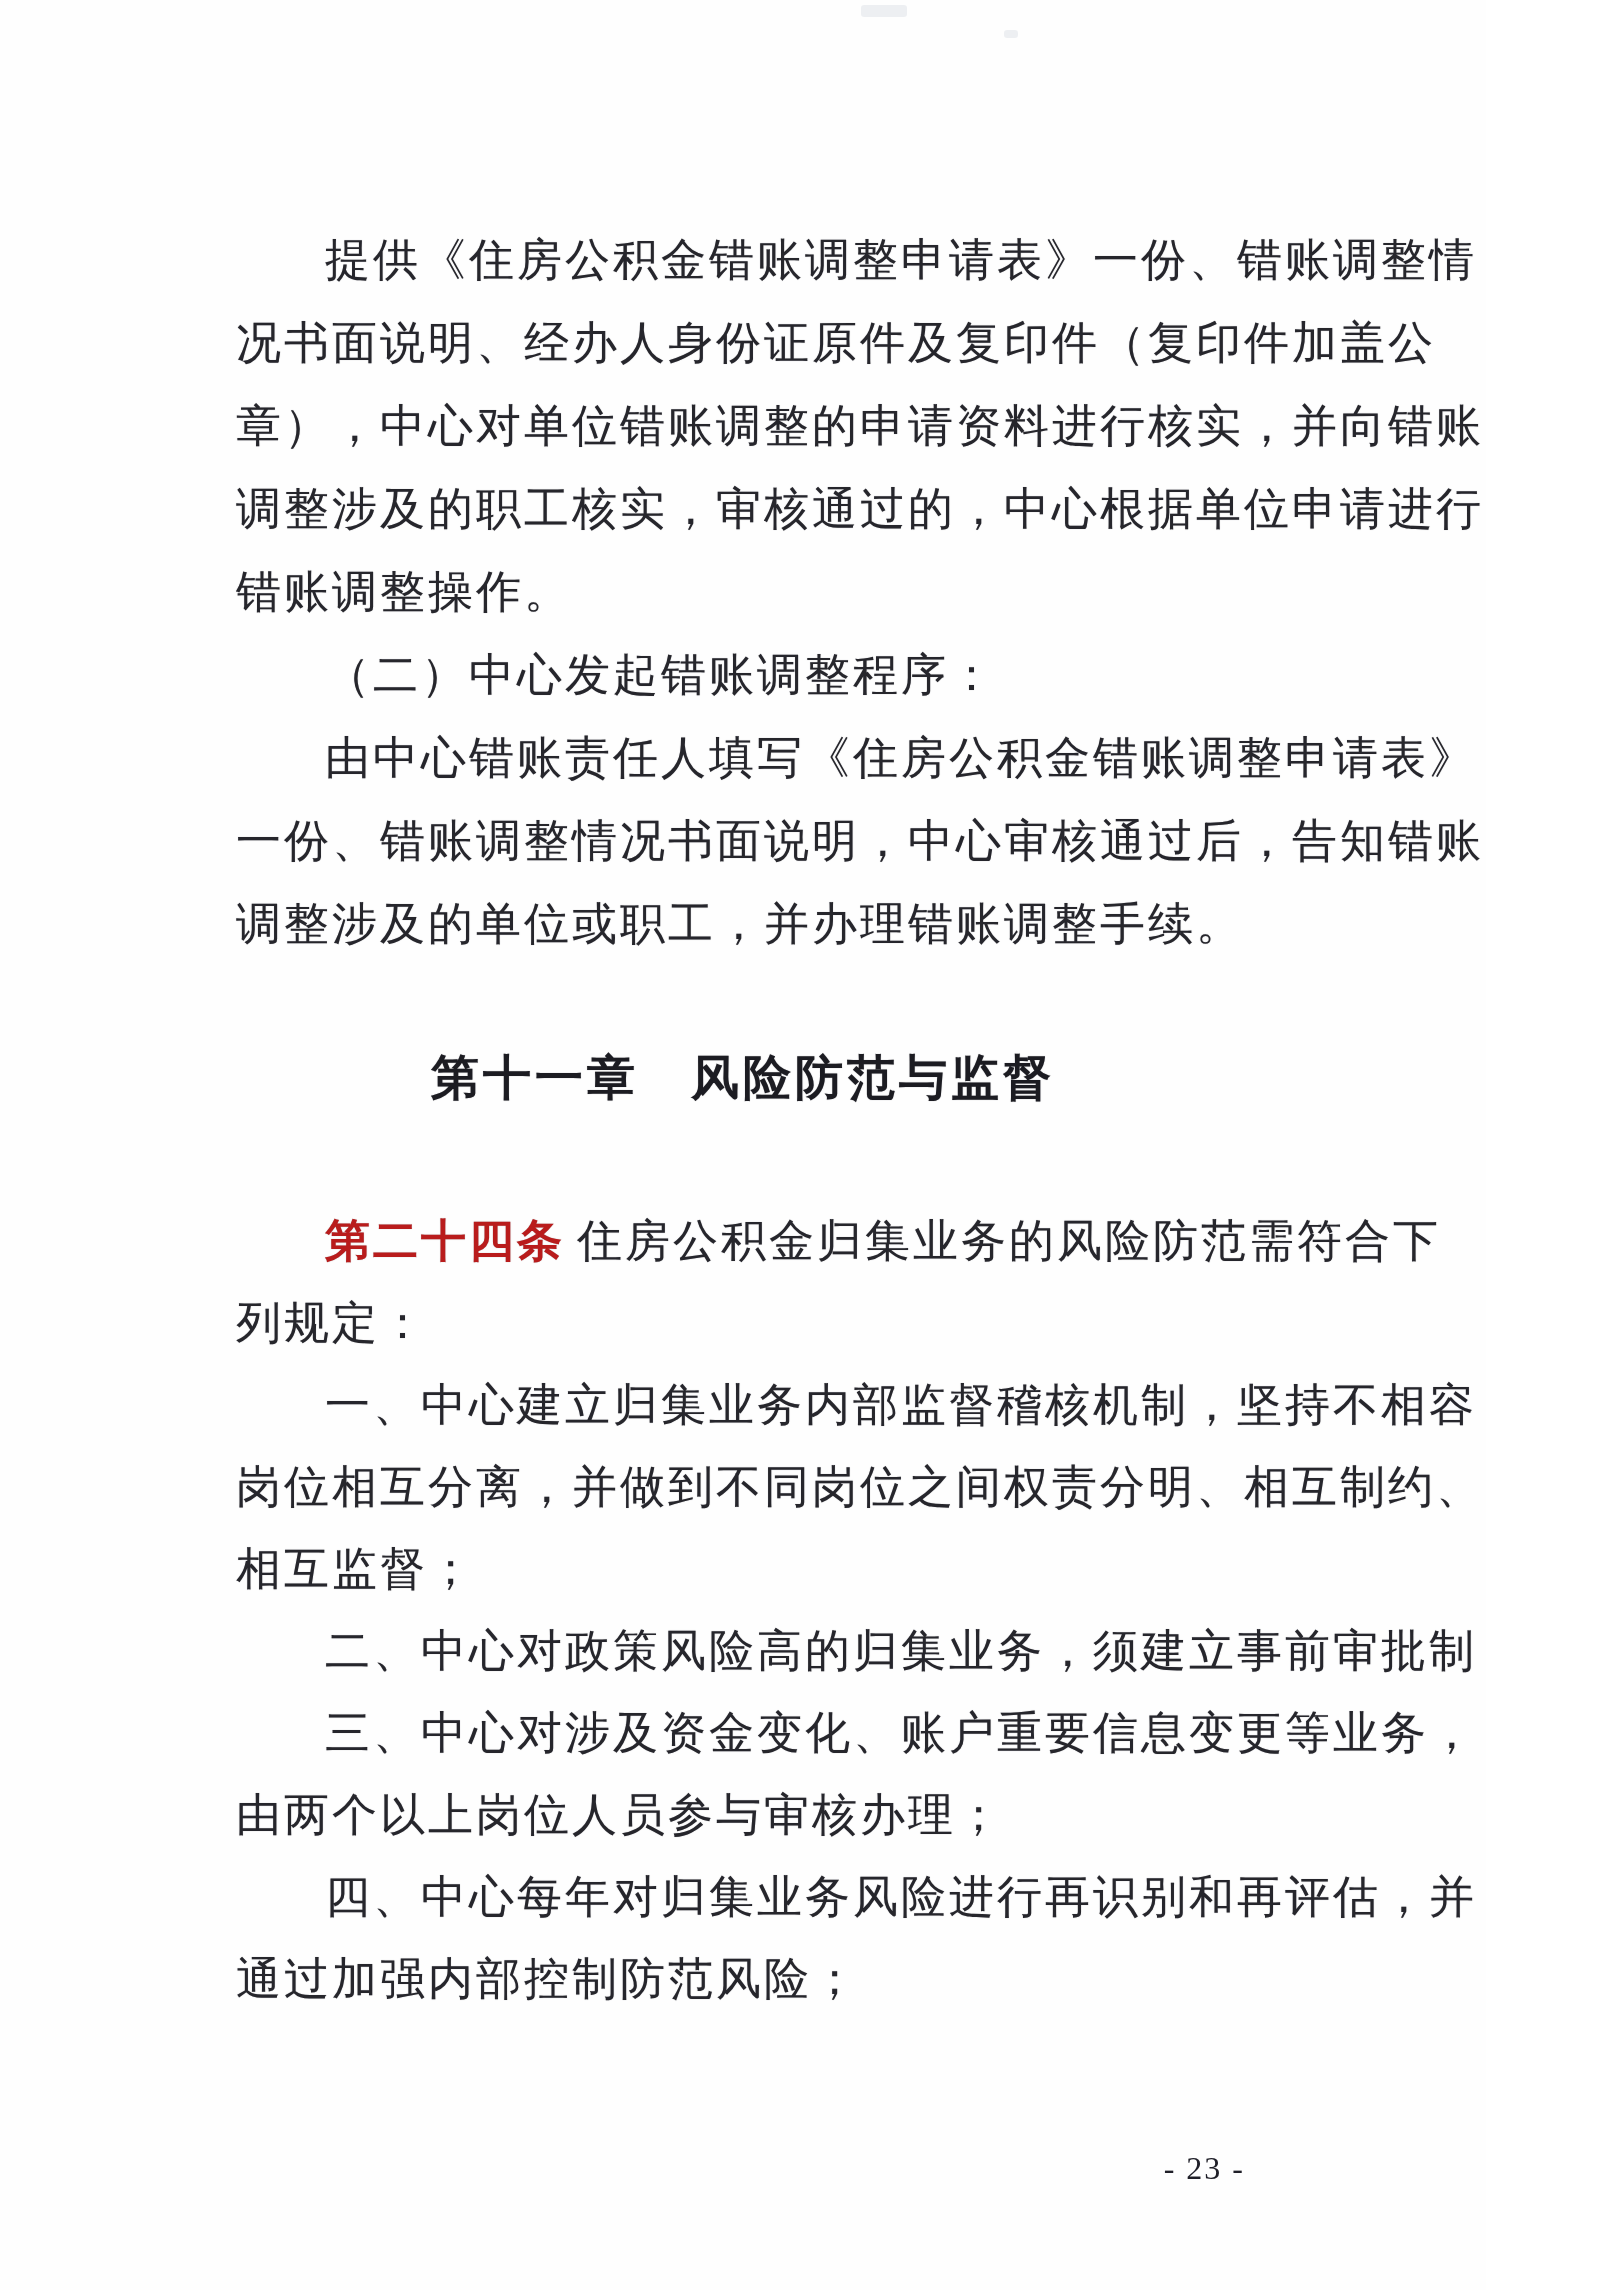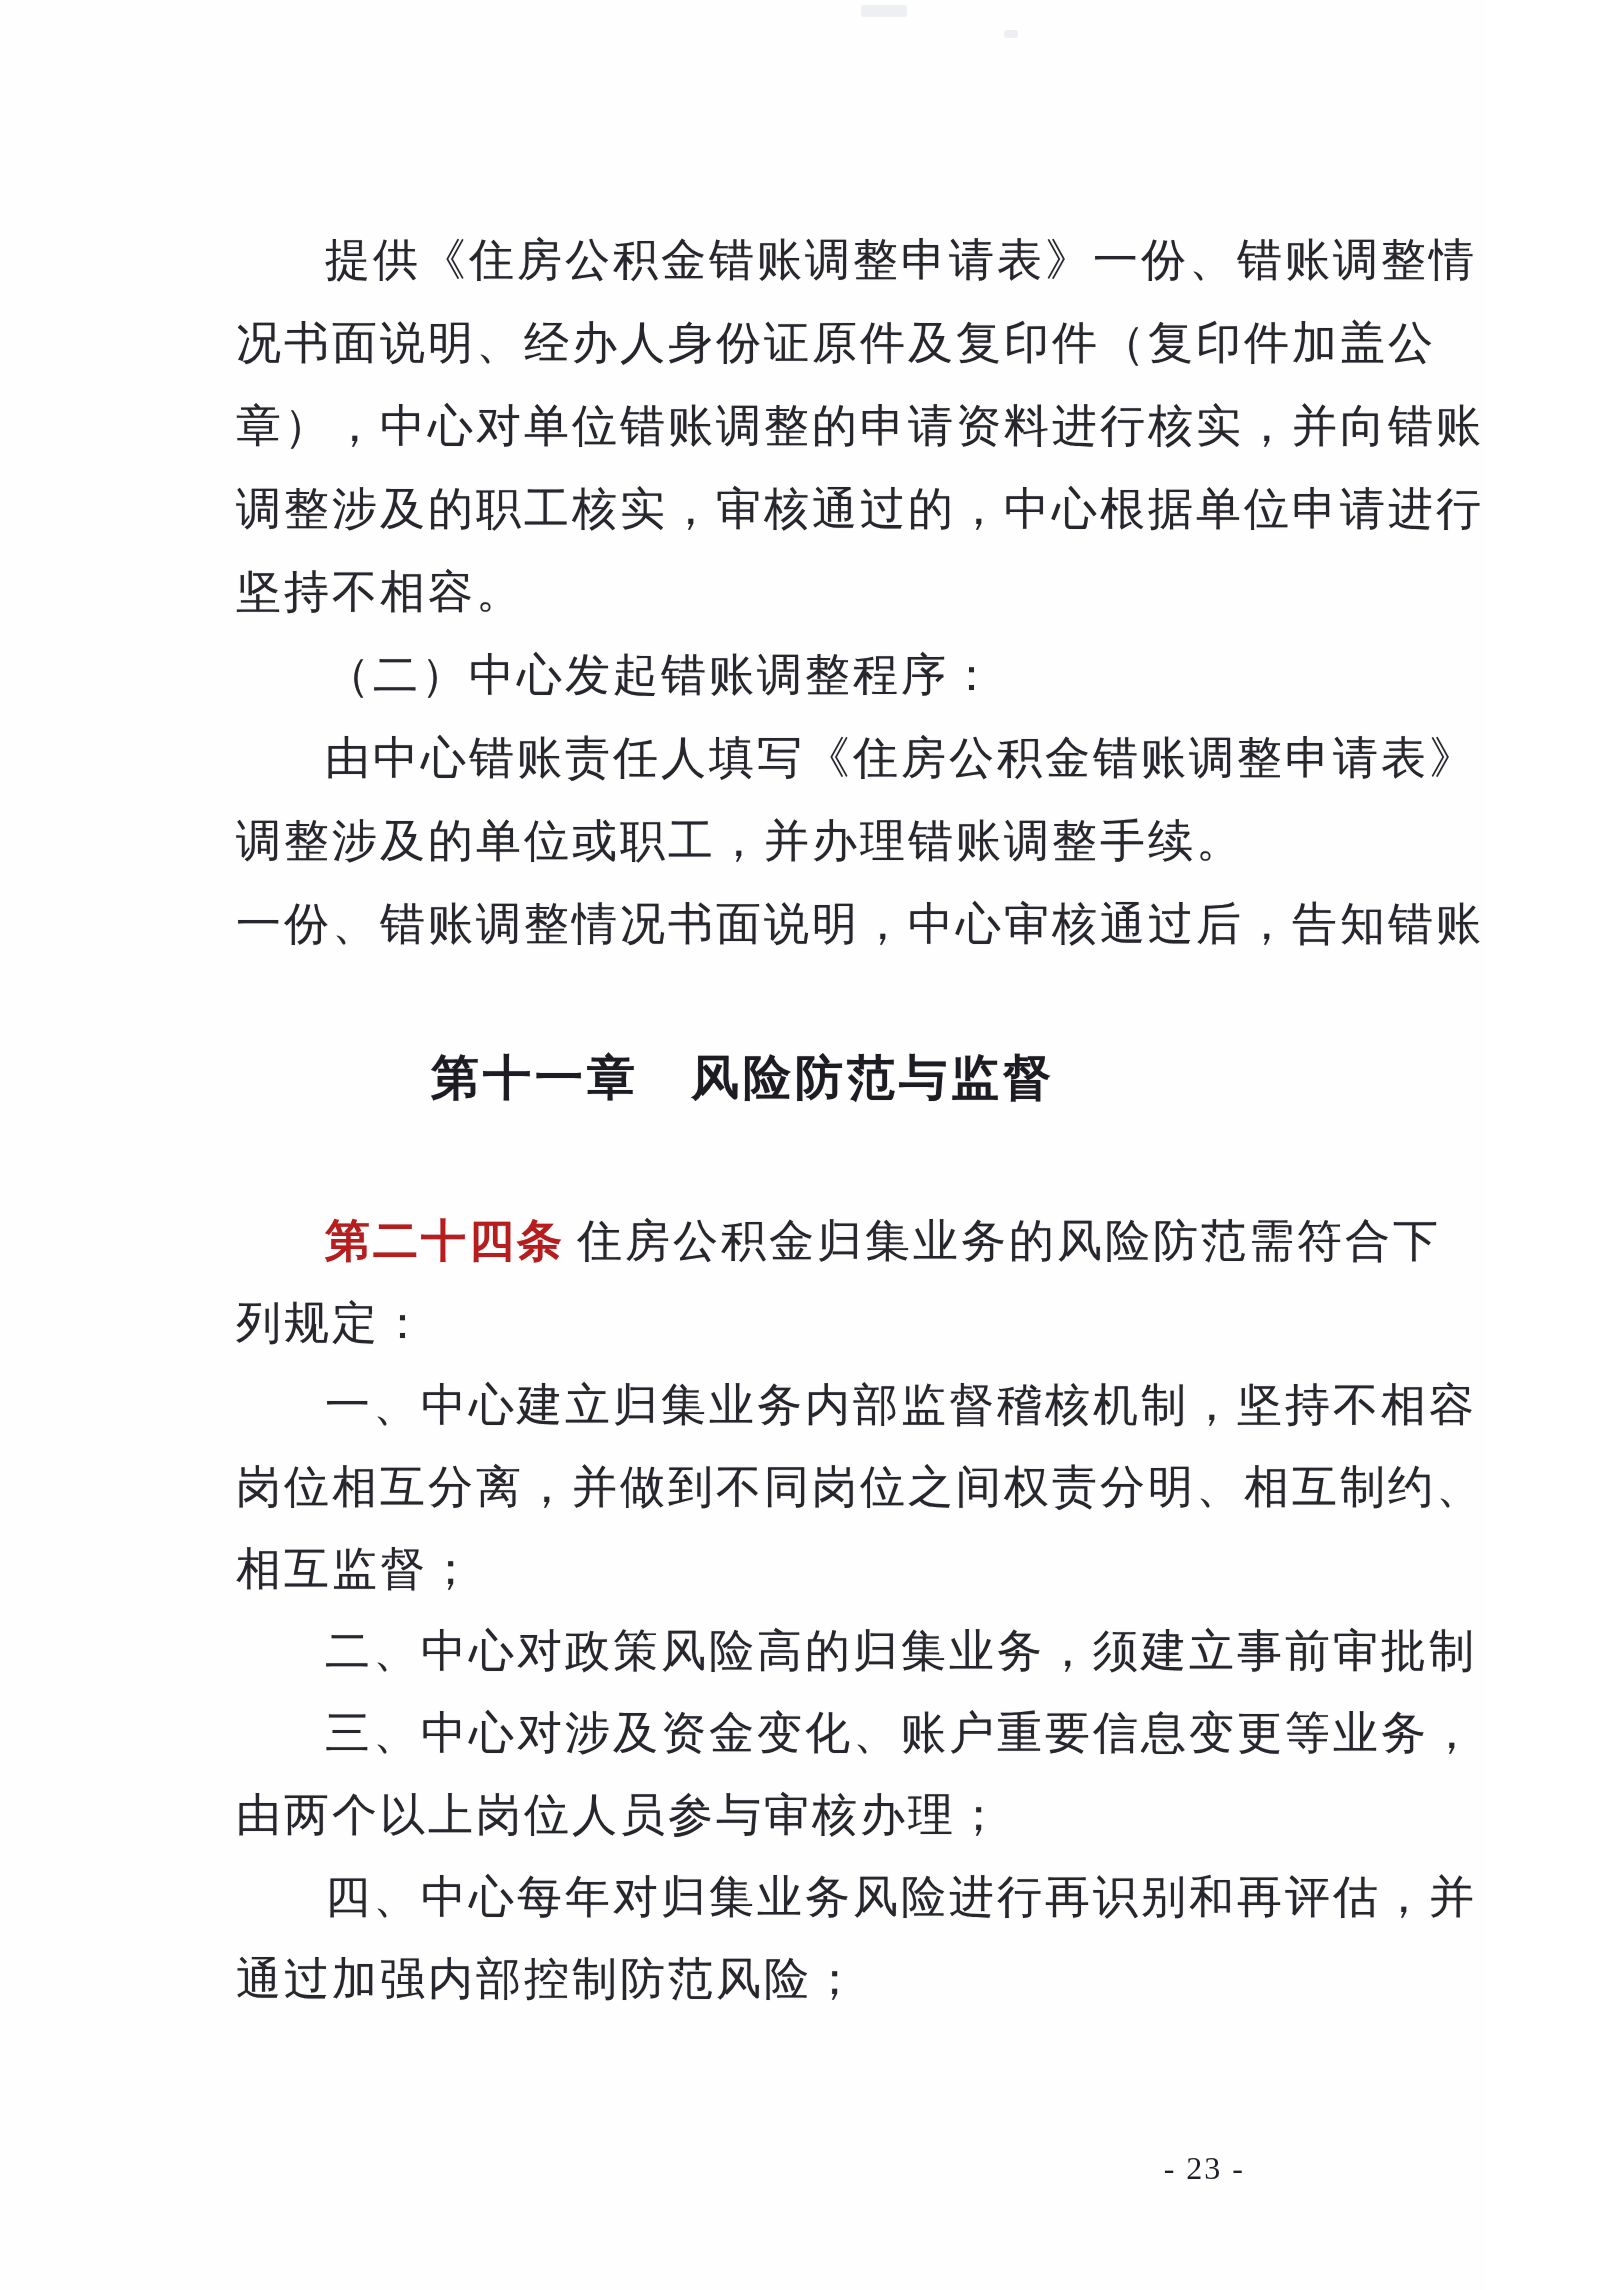--- a/index.html
+++ b/index.html
@@ -88,7 +88,7 @@
     <div class="line">况书面说明、经办人身份证原件及复印件（复印件加盖公</div>
     <div class="line">章），中心对单位错账调整的申请资料进行核实，并向错账</div>
     <div class="line">调整涉及的职工核实，审核通过的，中心根据单位申请进行</div>
-    <div class="line">坚持不相容。</div>
+    <div class="line">错账调整操作。</div>
     <div class="line indent">（二）中心发起错账调整程序：</div>
     <div class="line indent">由中心错账责任人填写《住房公积金错账调整申请表》</div>
     <div class="line">调整涉及的单位或职工，并办理错账调整手续。</div>

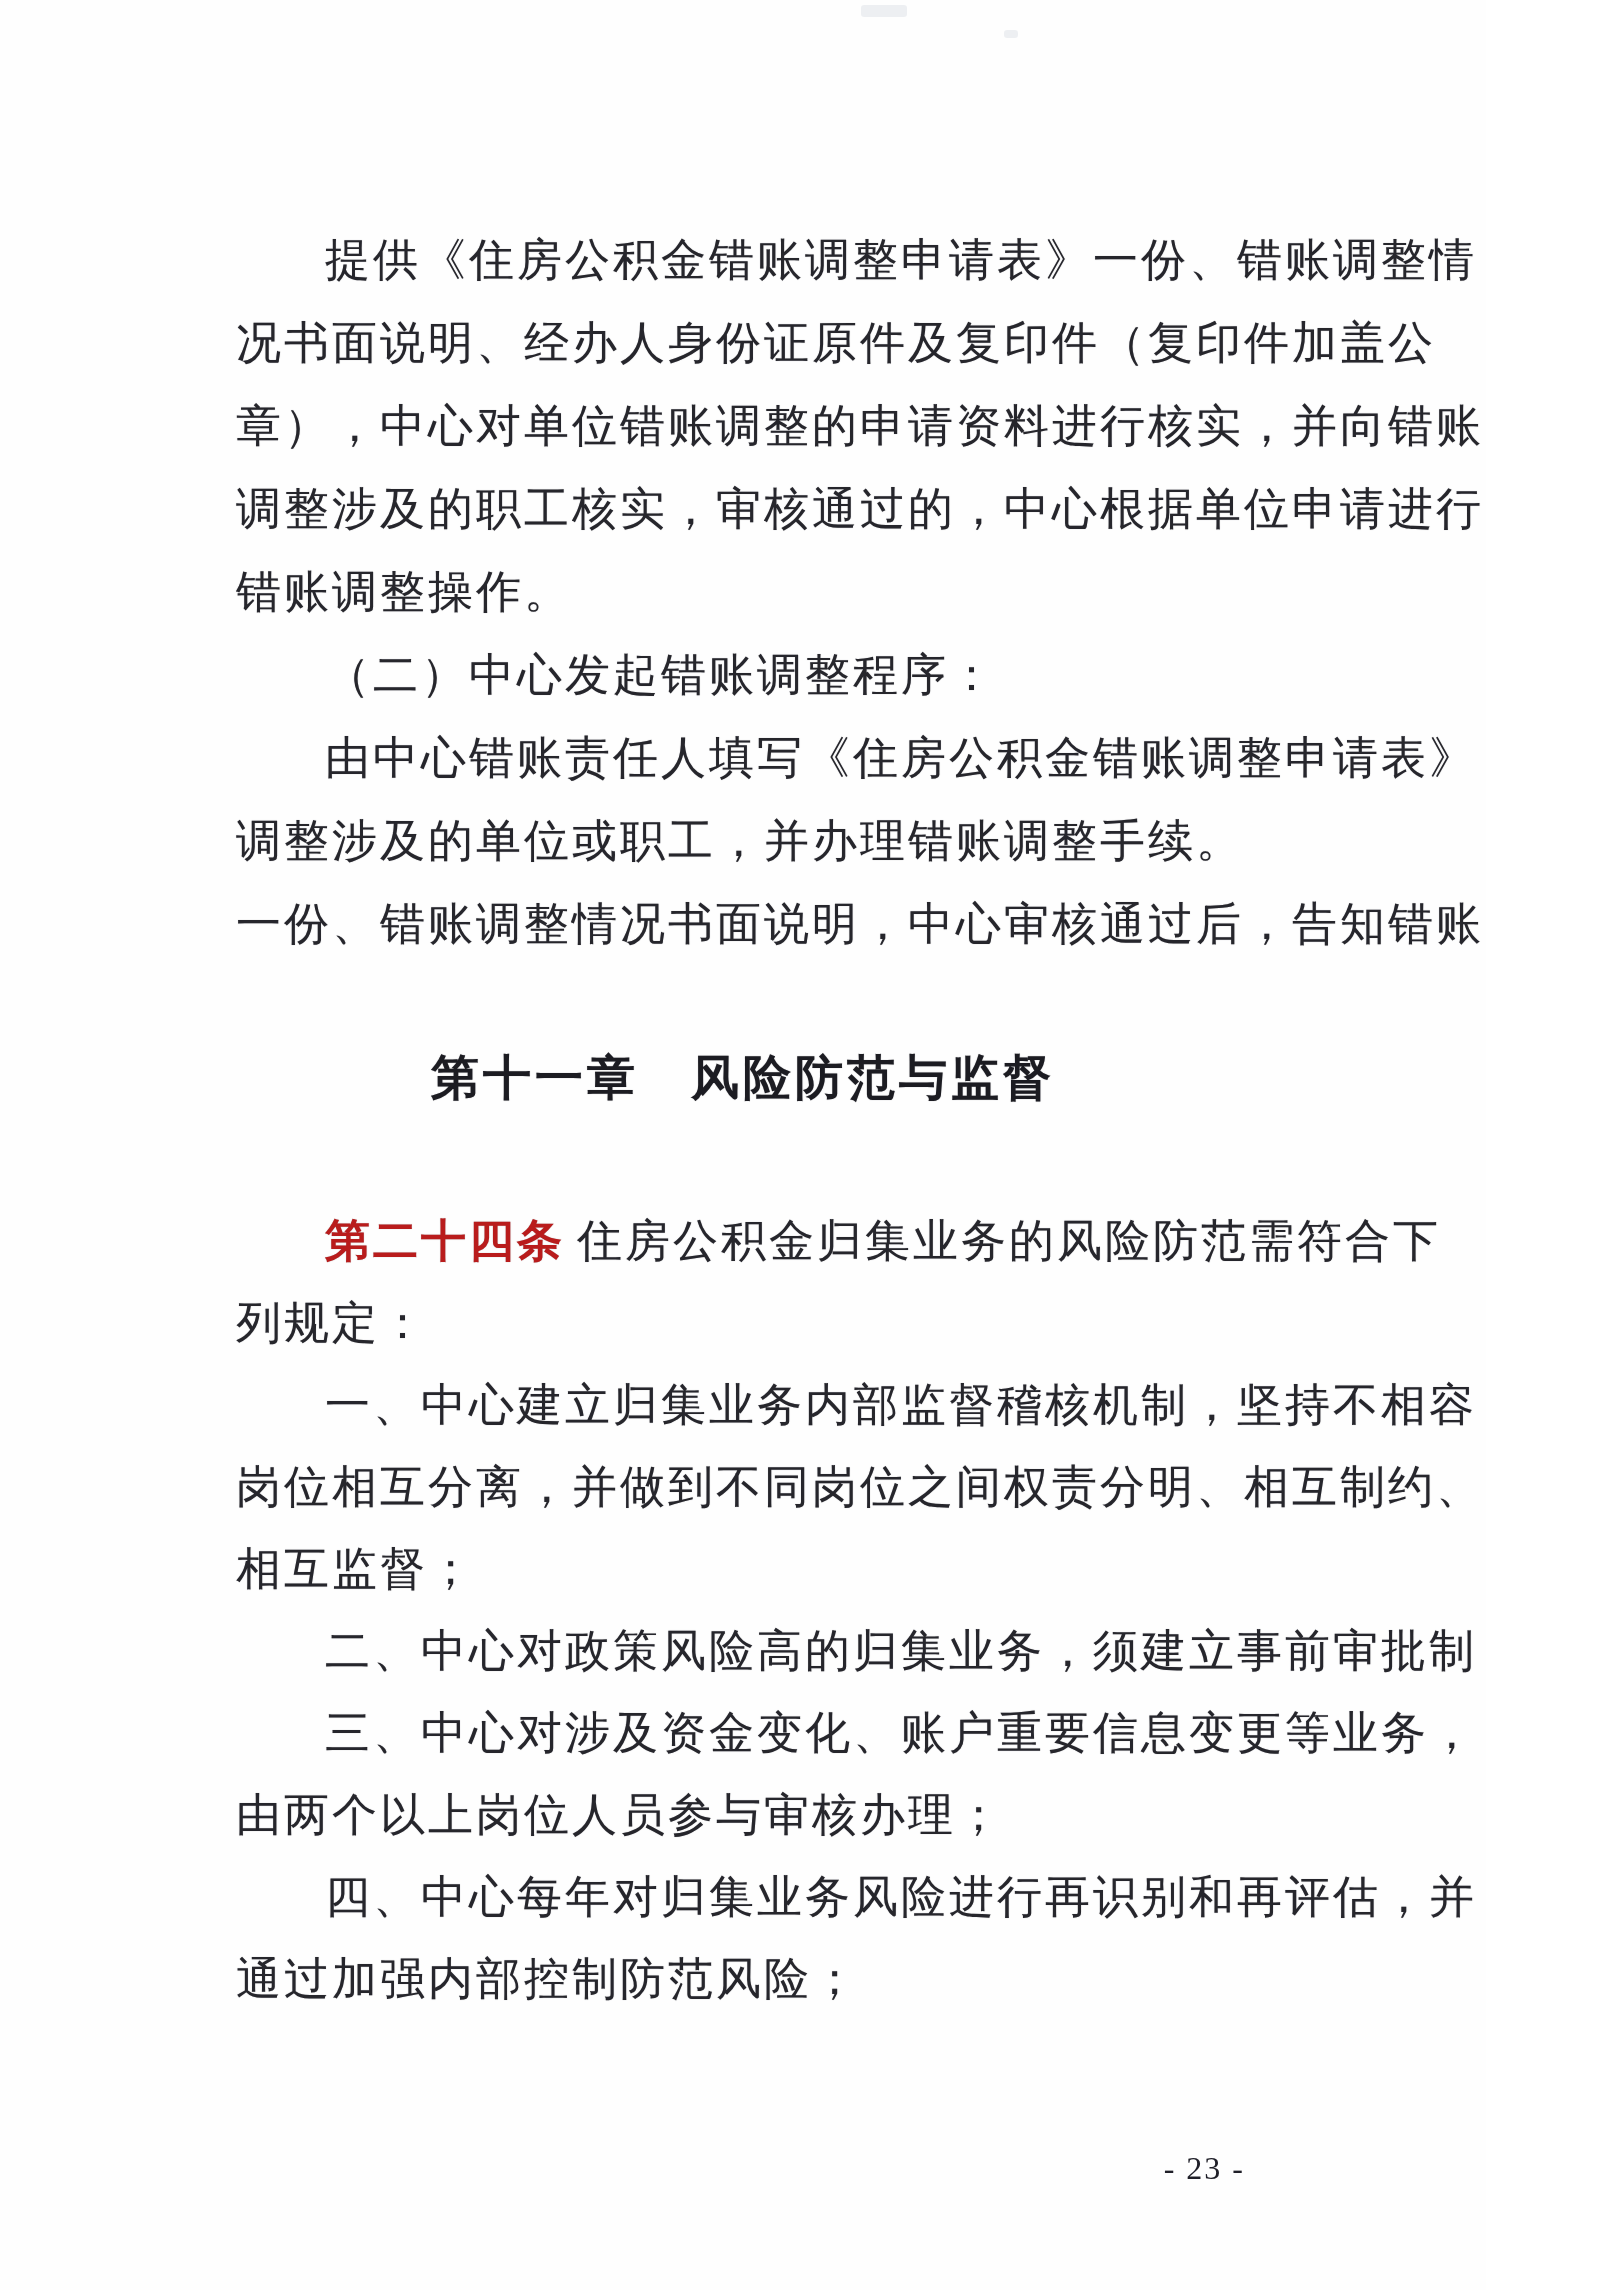--- a/index.html
+++ b/index.html
@@ -91,8 +91,8 @@
     <div class="line">错账调整操作。</div>
     <div class="line indent">（二）中心发起错账调整程序：</div>
     <div class="line indent">由中心错账责任人填写《住房公积金错账调整申请表》</div>
+    <div class="line">一份、错账调整情况书面说明，中心审核通过后，告知错账</div>
     <div class="line">调整涉及的单位或职工，并办理错账调整手续。</div>
-    <div class="line">一份、错账调整情况书面说明，中心审核通过后，告知错账</div>
   </section>
 
   <h2 class="chapter">第十一章　风险防范与监督</h2>

